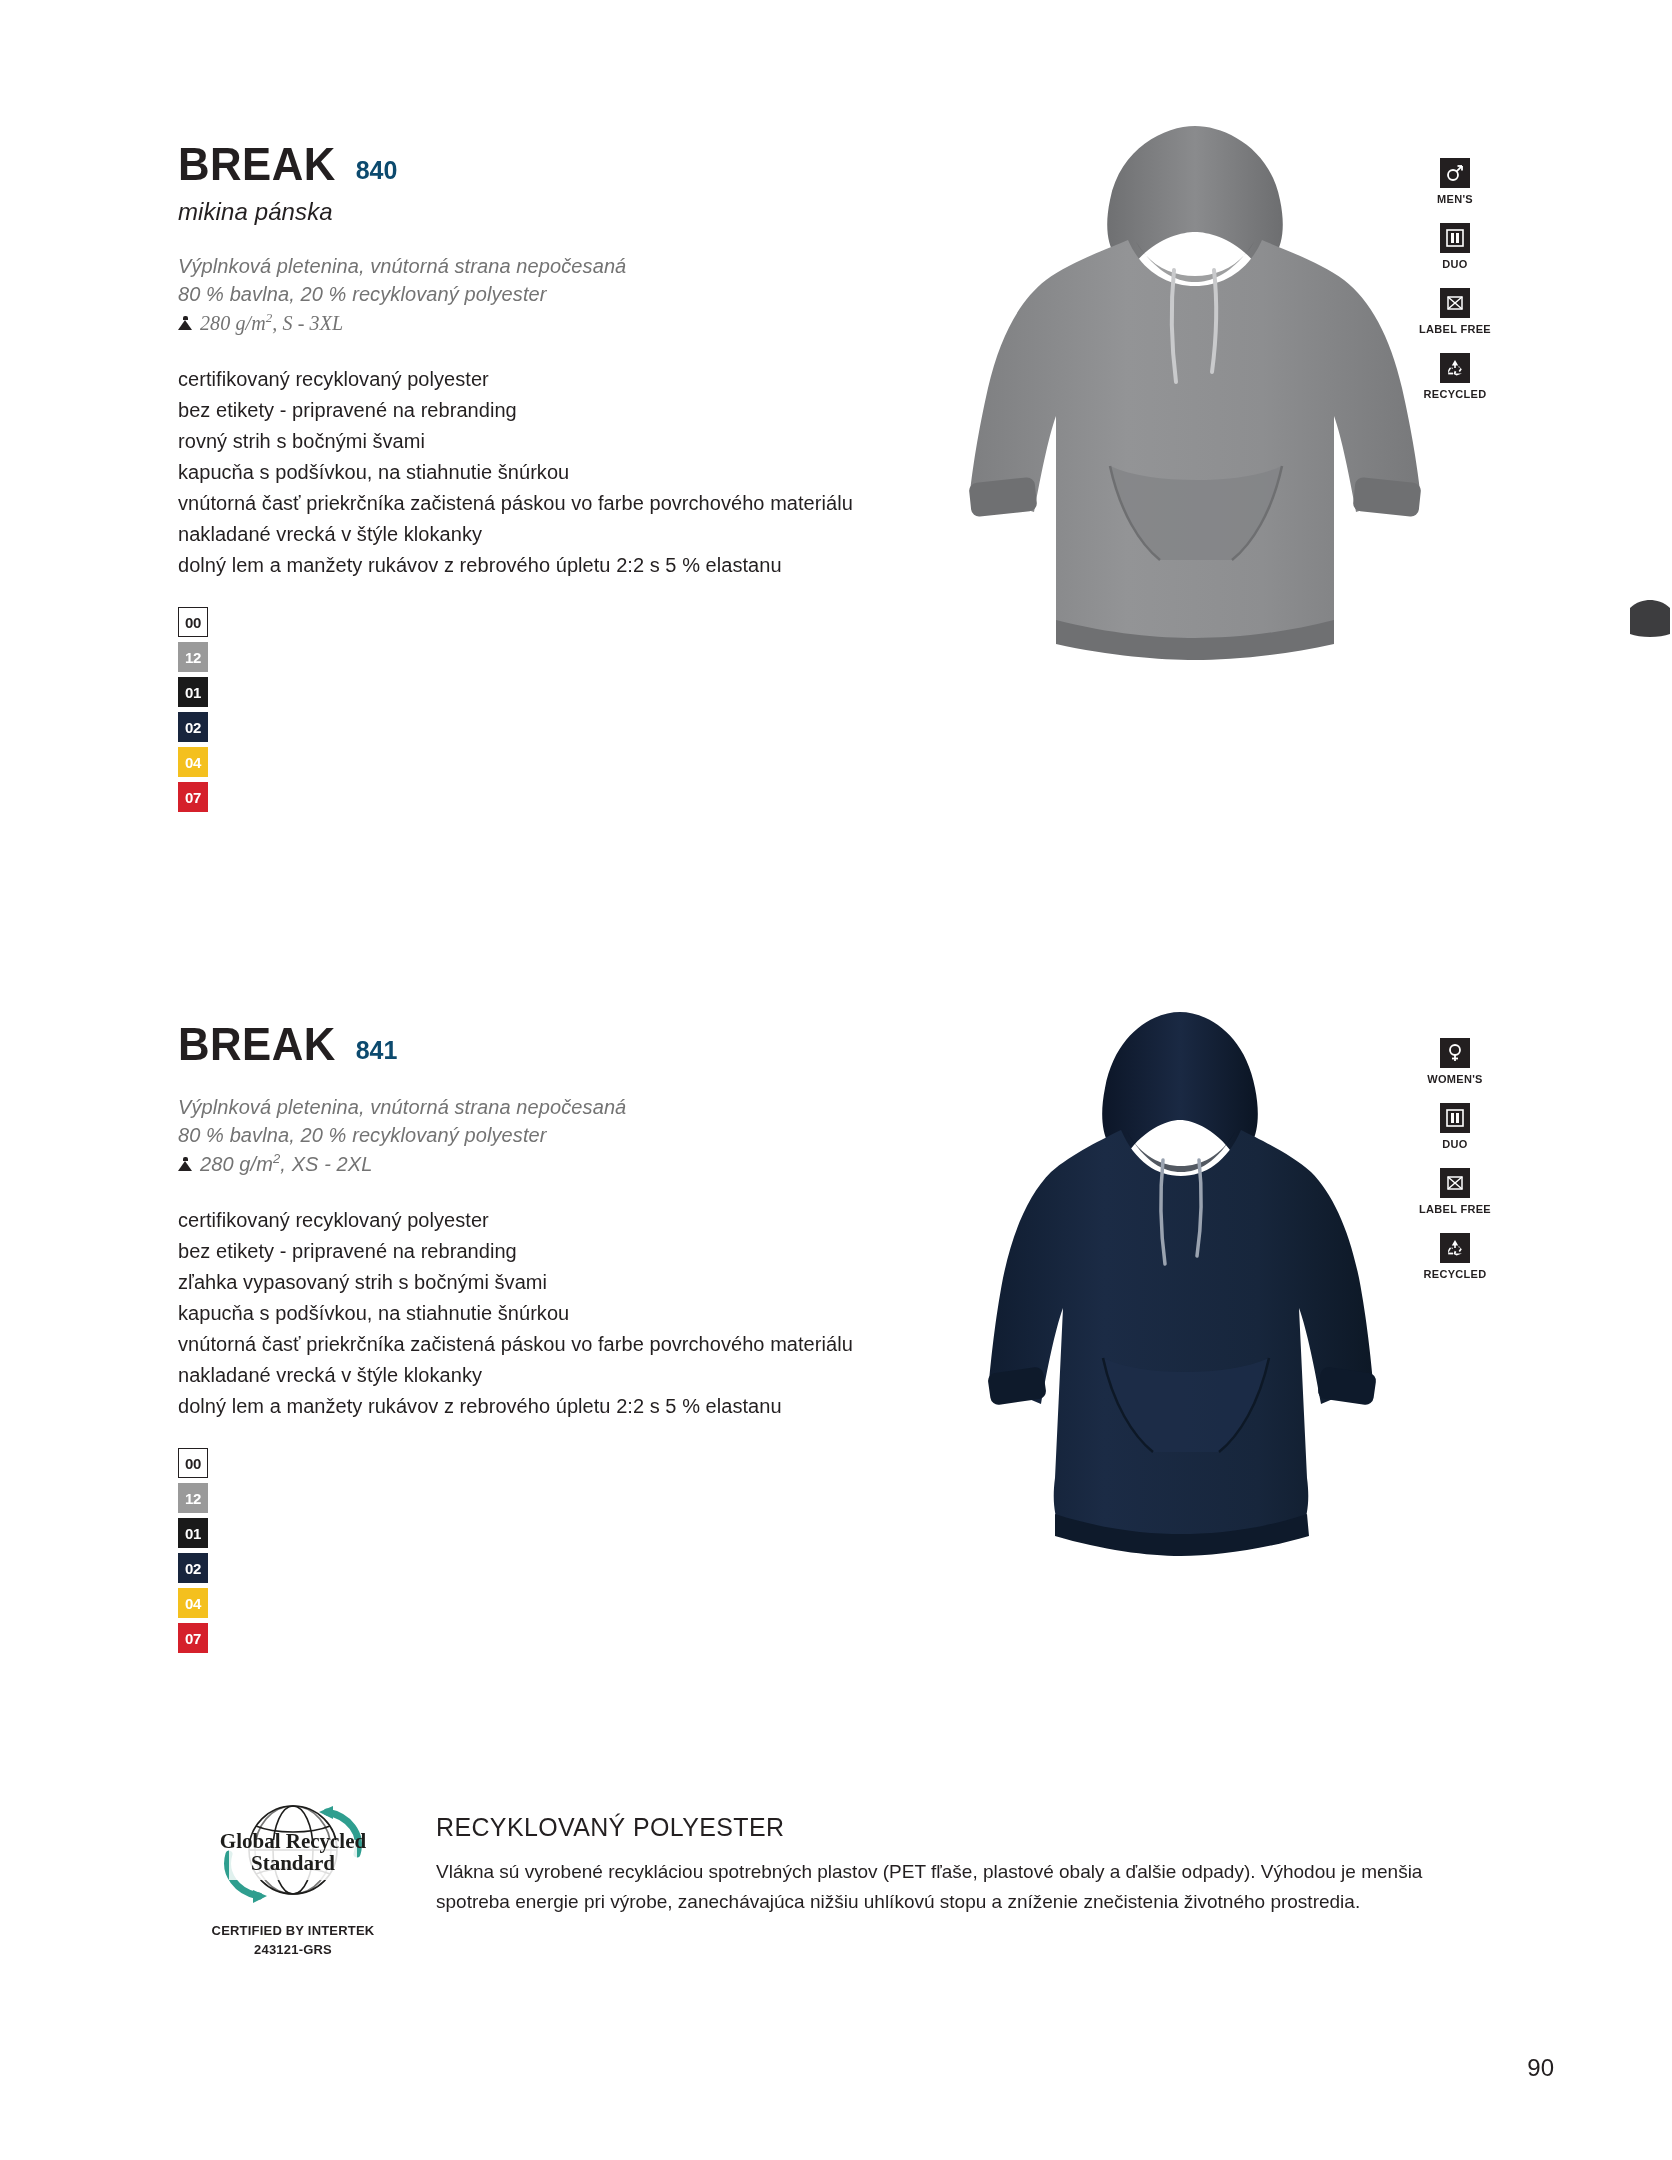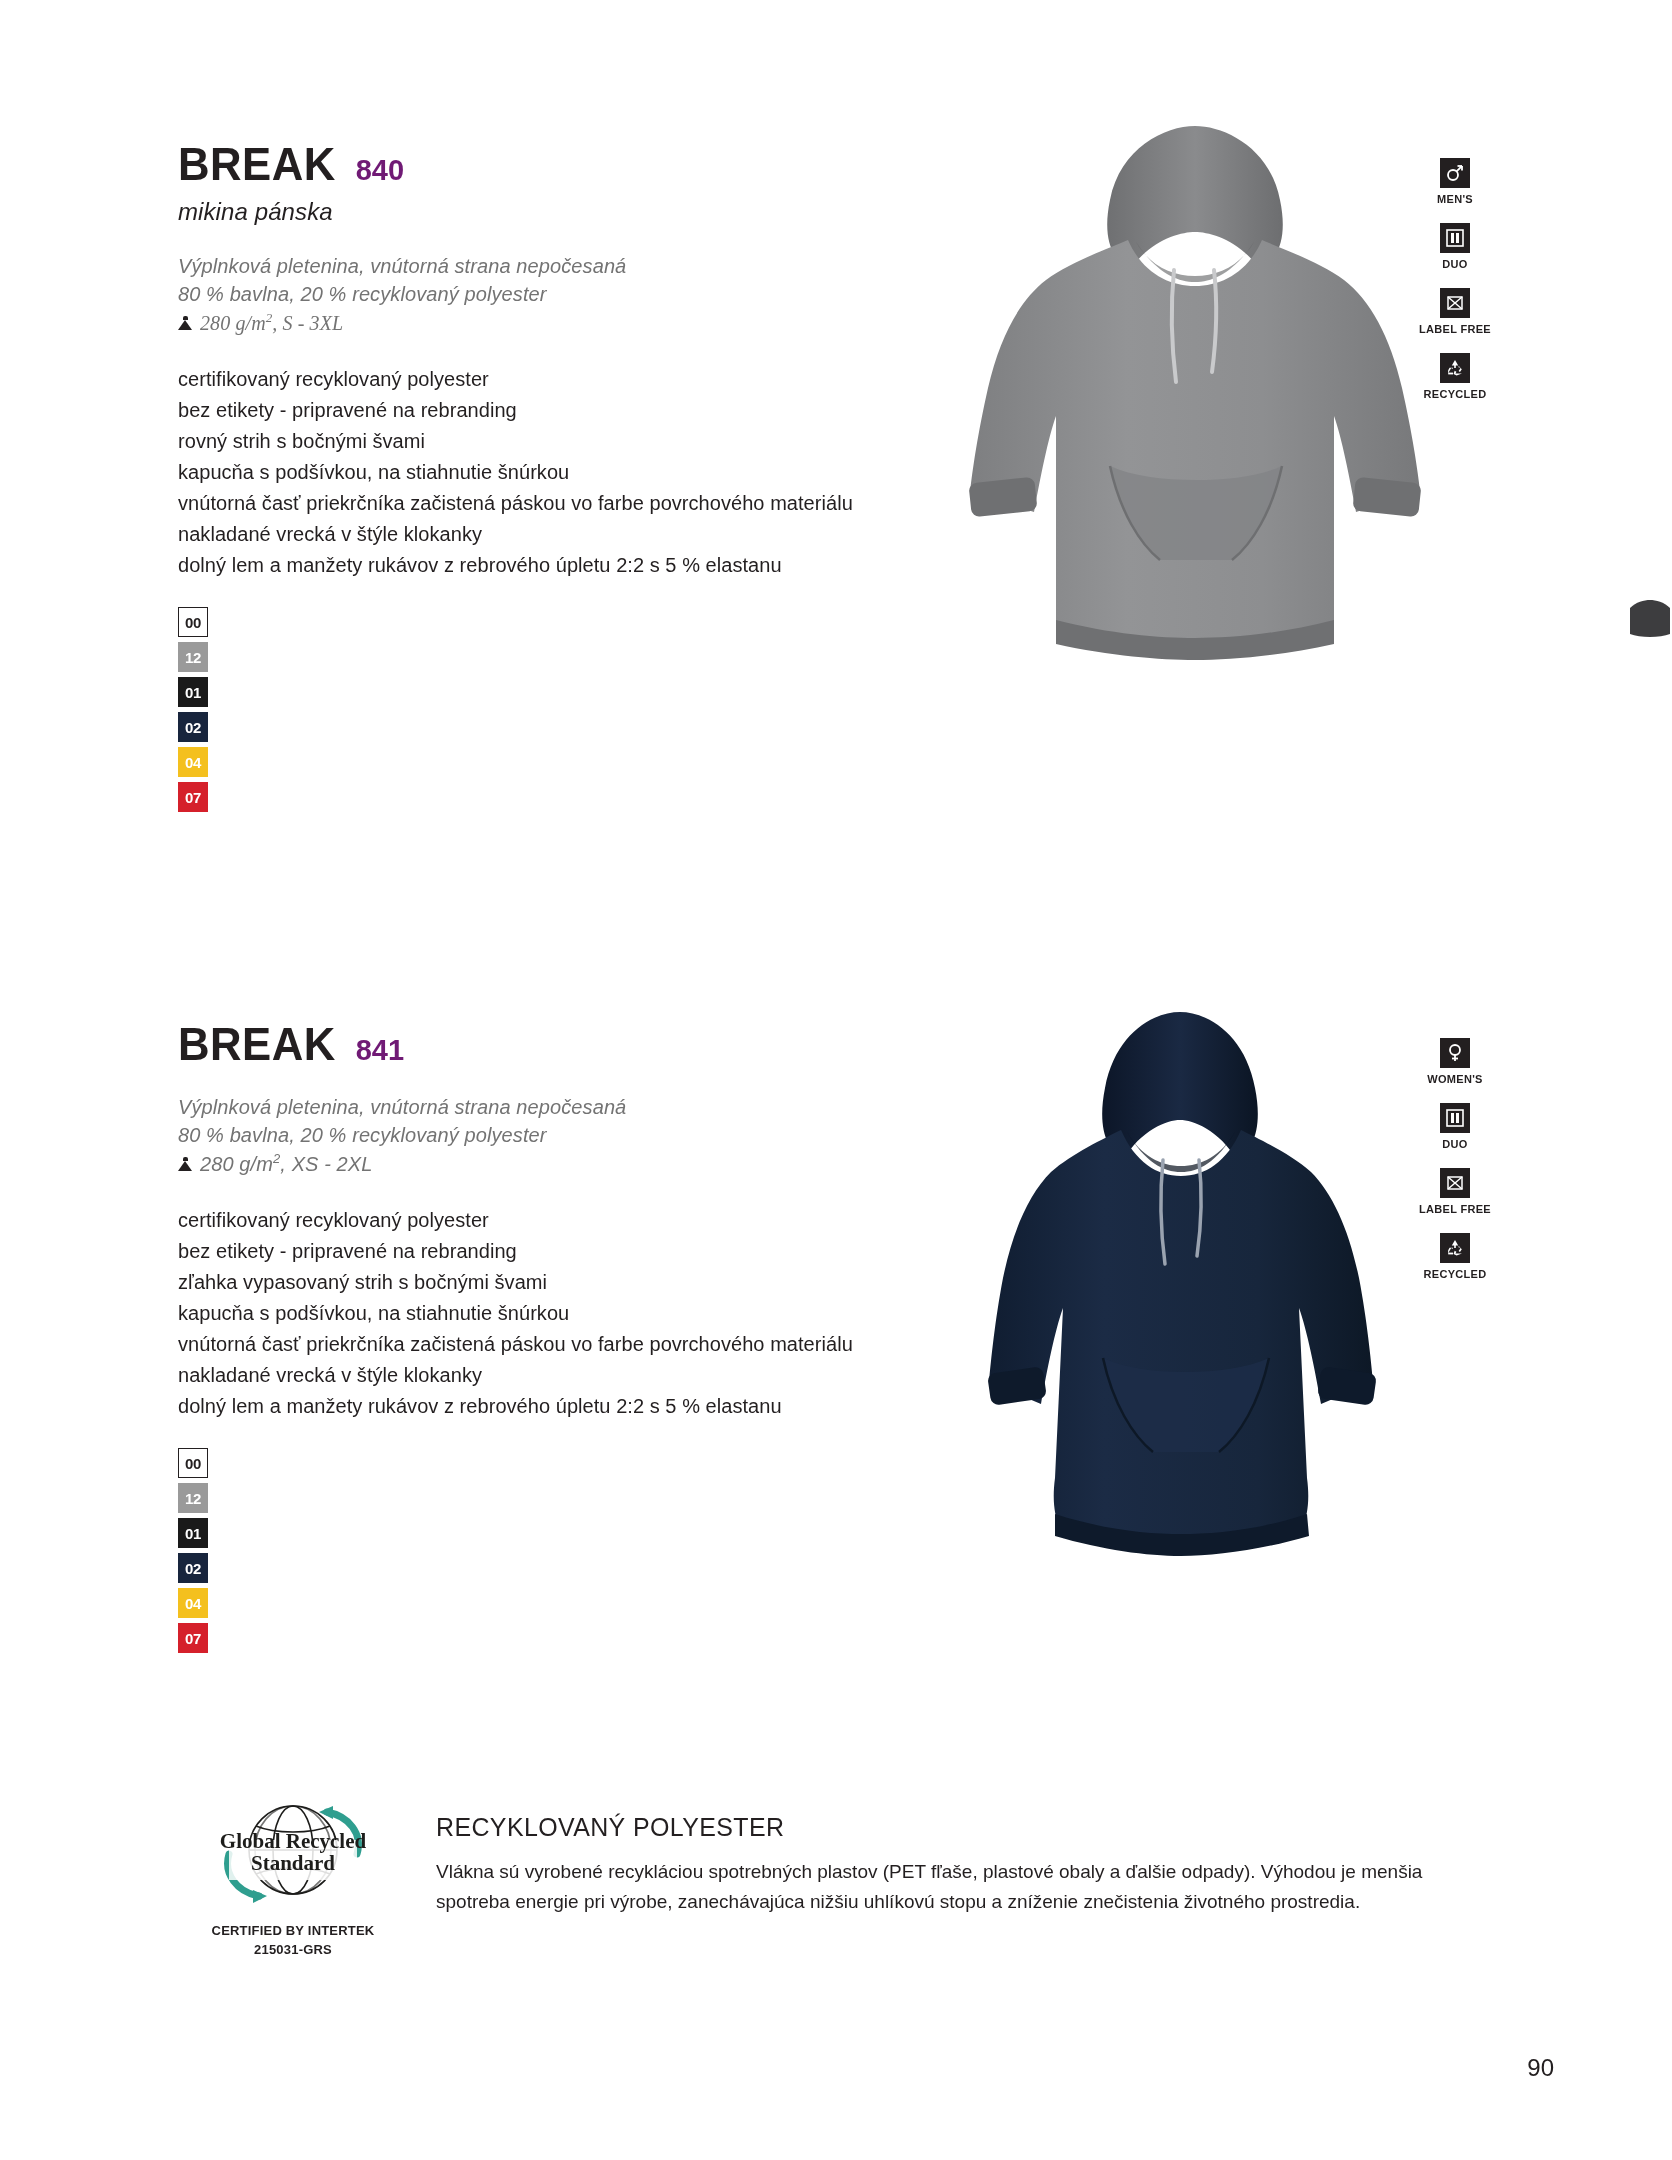--- a/index.html
+++ b/index.html
@@ -56,11 +56,11 @@
   .title-code {
     font-family: "Liberation Sans", sans-serif;
     font-weight: bold;
-    font-size: 29px;
+    font-size: 25px;
     line-height: 1;
     margin-left: 8px;
     margin-top: 13px;
-    color: #701a75;
+    color: #0c4a6e;
   }
   .subtitle {
     font-style: italic;

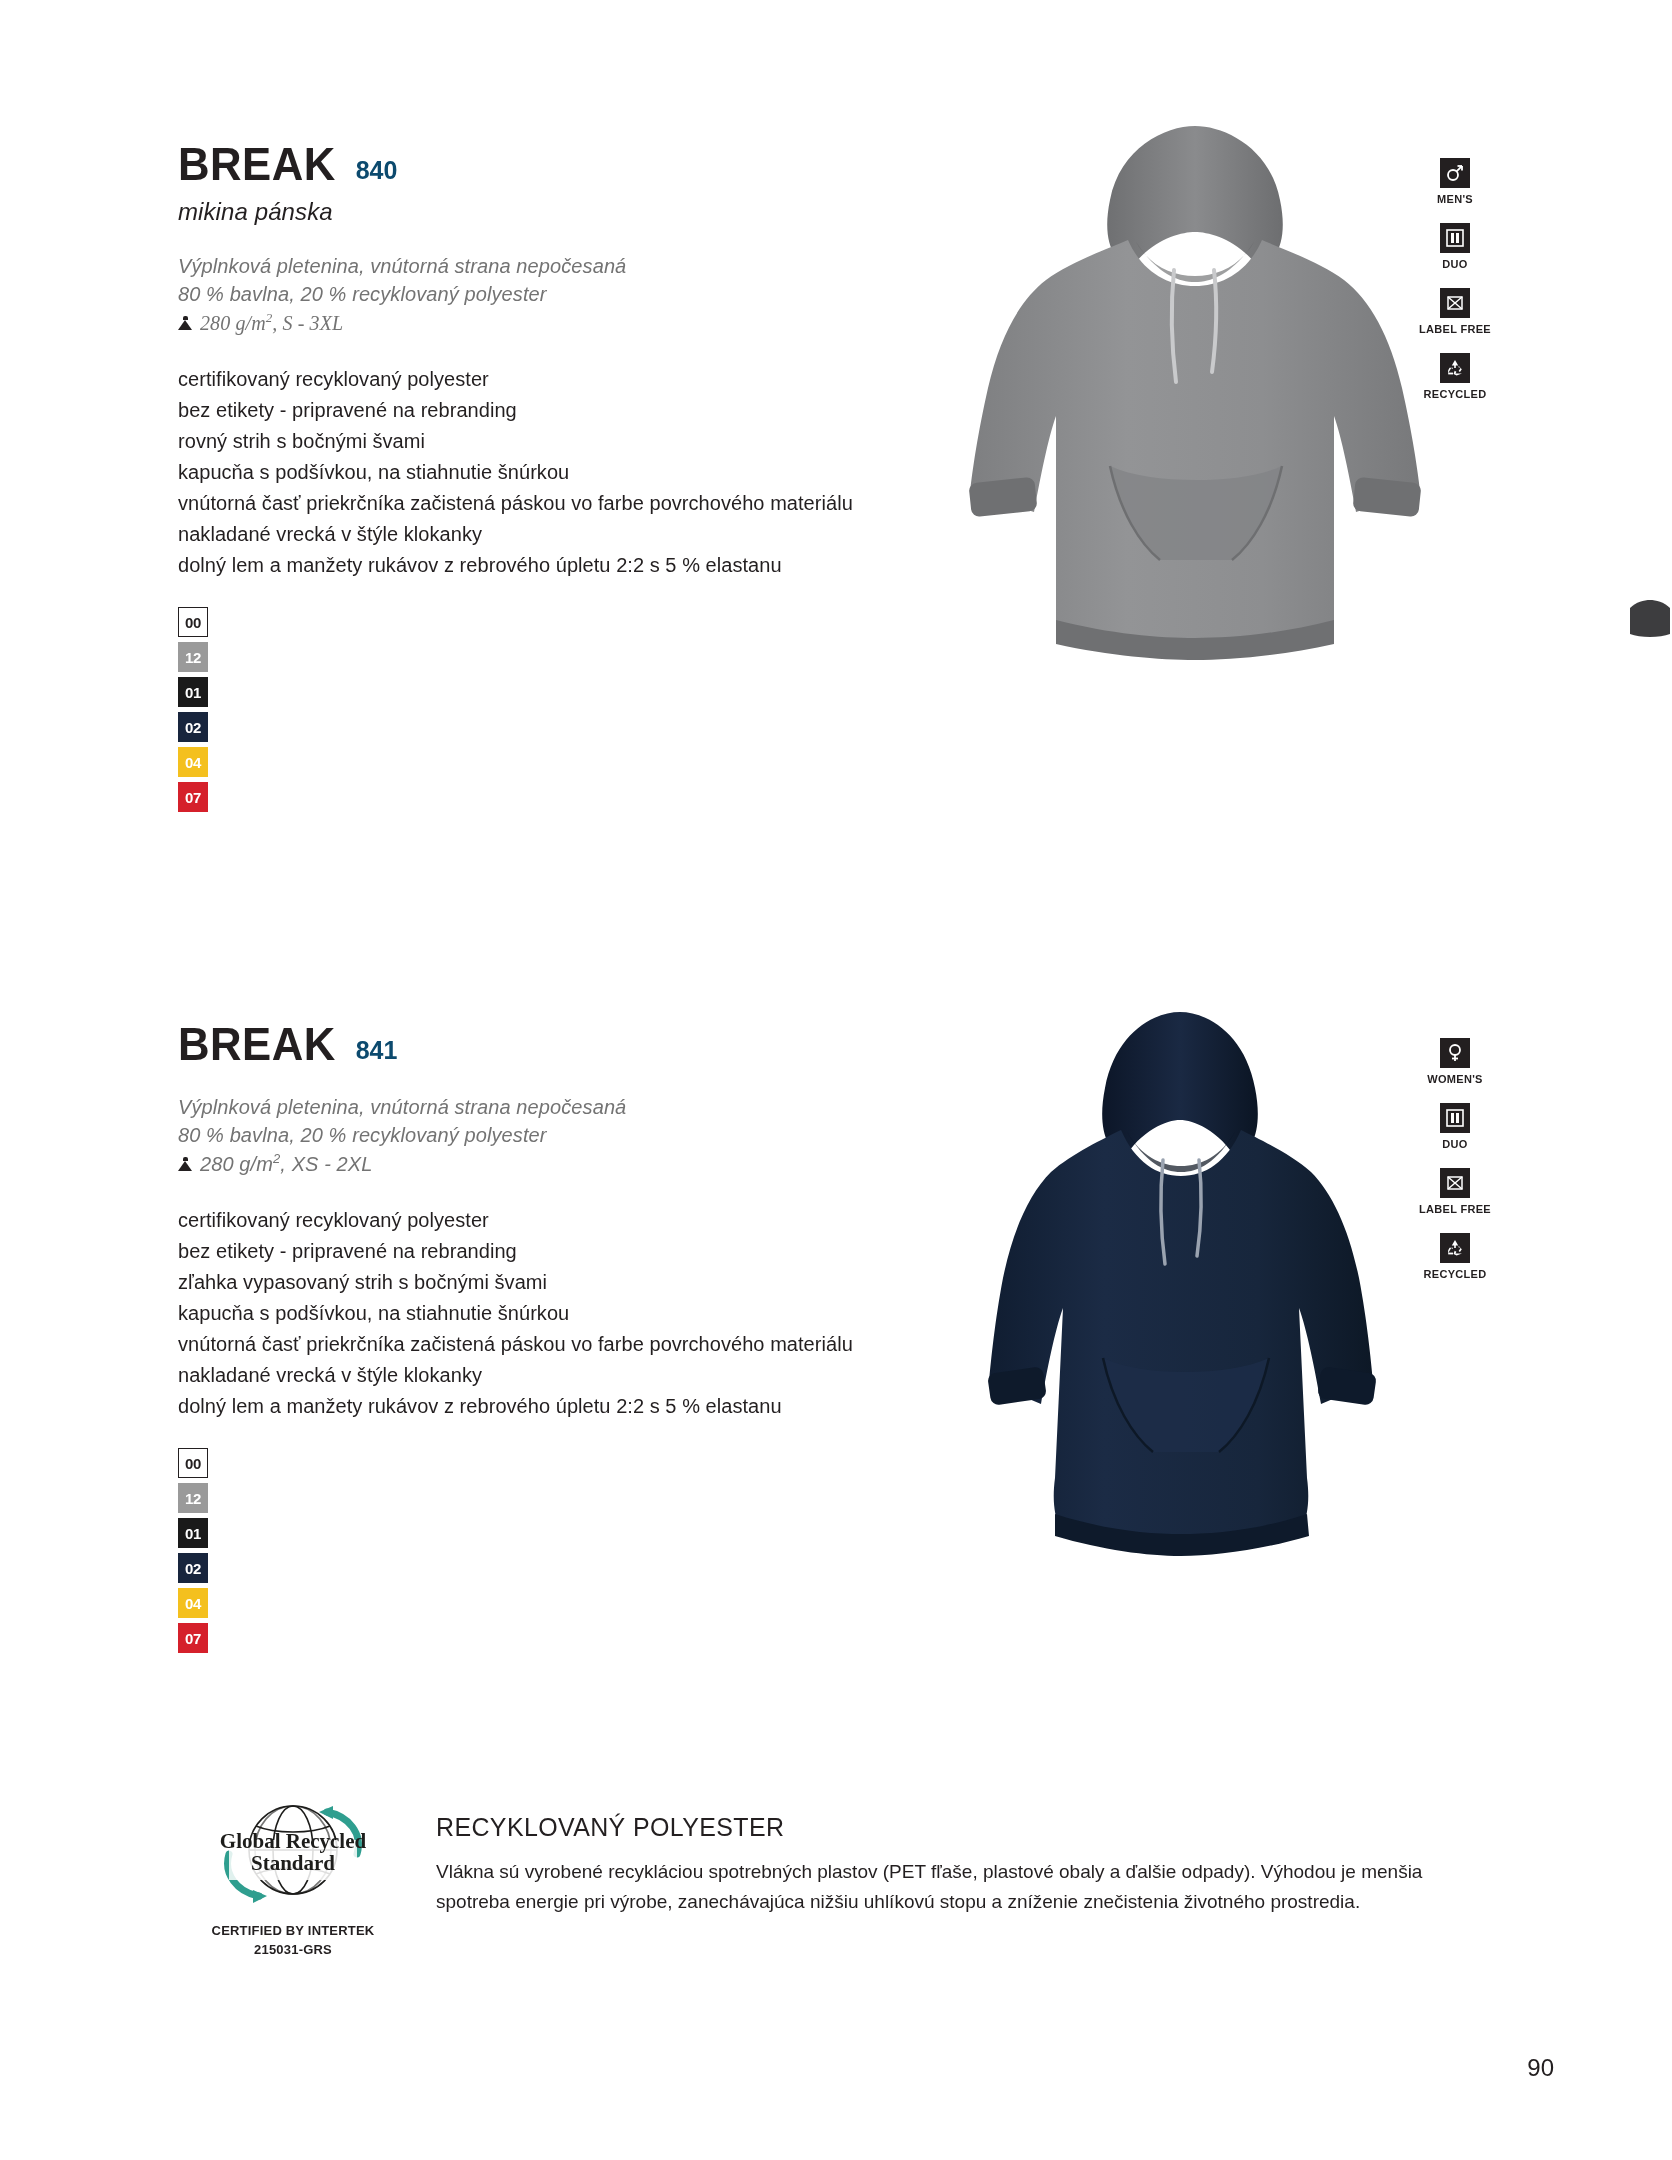--- a/index.html
+++ b/index.html
@@ -523,7 +523,7 @@
       </div>
       <div class="grs-cert">
         <div>CERTIFIED BY INTERTEK</div>
-        <div>215031-GRS</div>
+        <div>243121-GRS</div>
       </div>
     </div>
 

